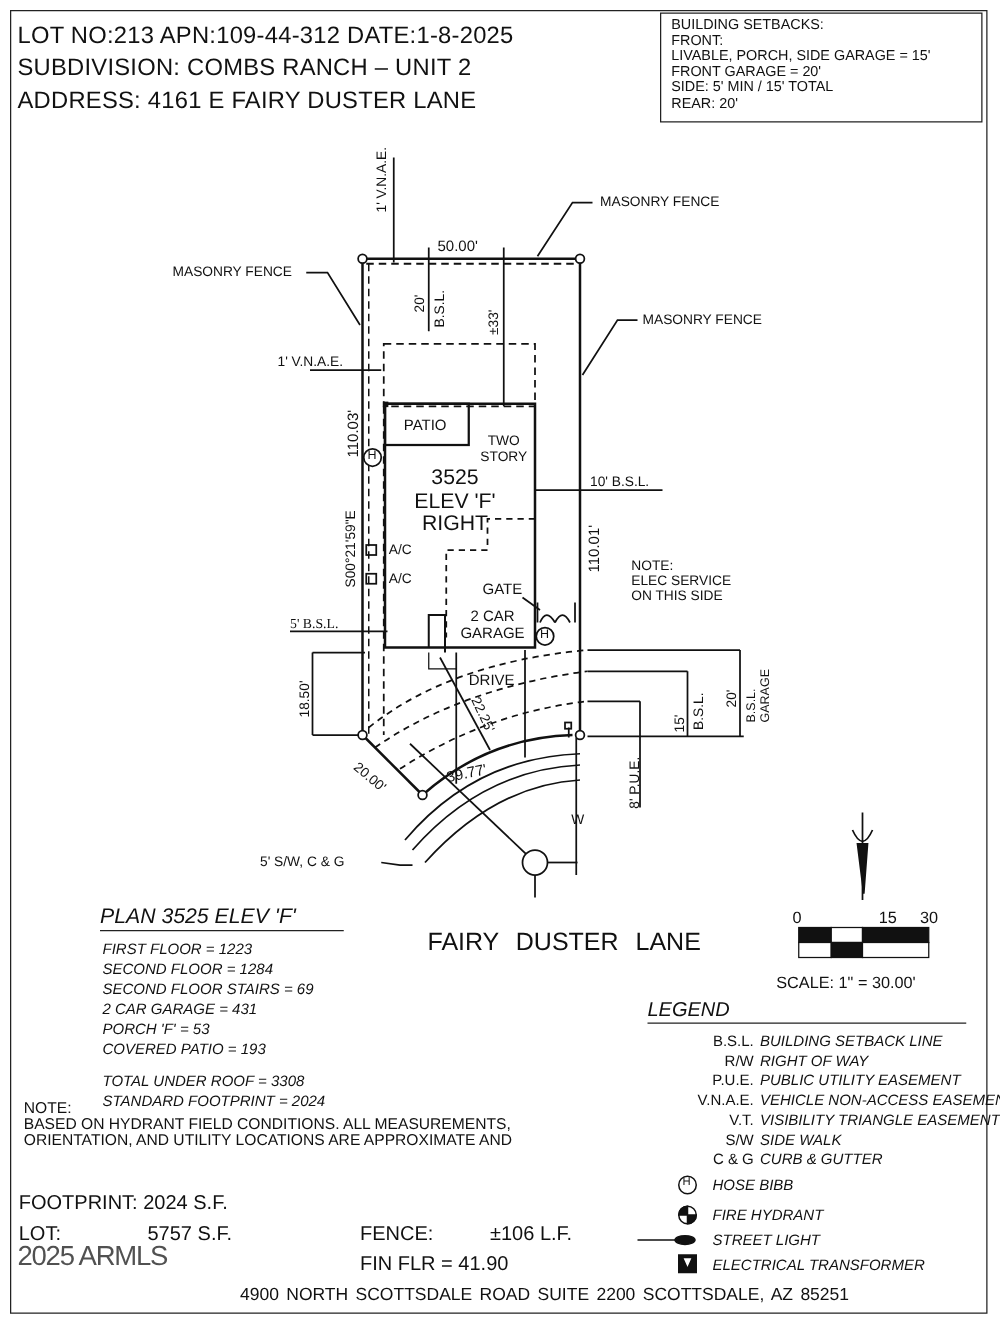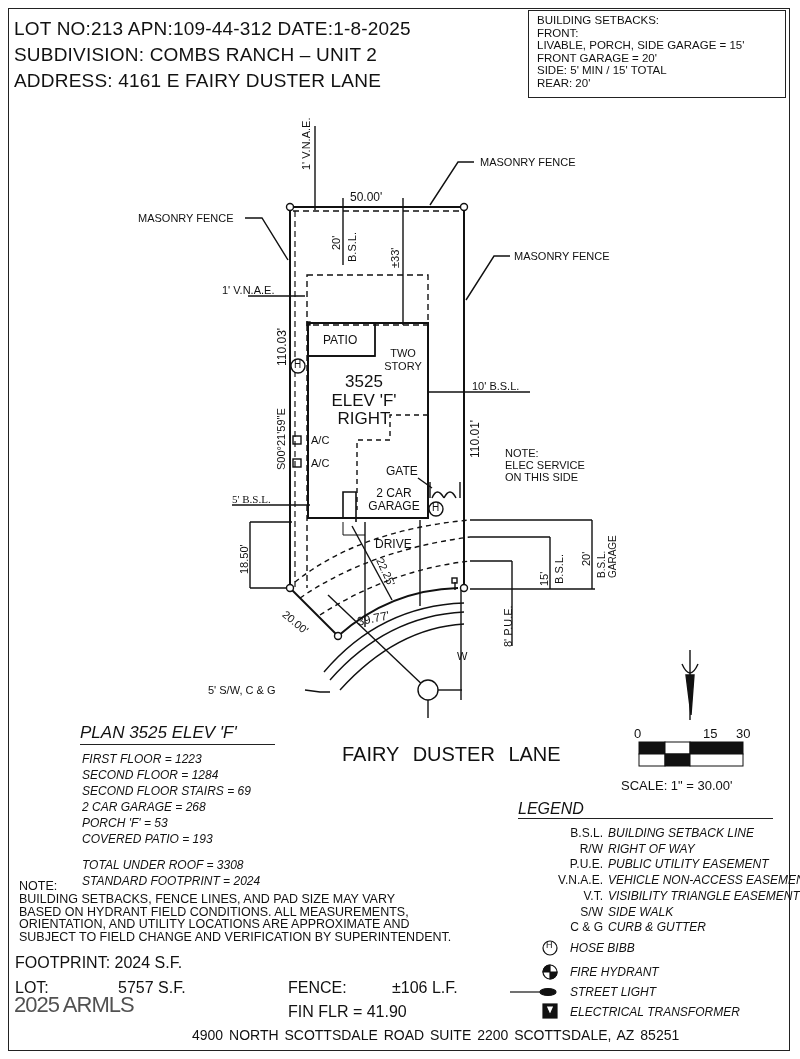--- a/index.html
+++ b/index.html
@@ -219,7 +219,7 @@
   <div>FIRST FLOOR = 1223</div>
   <div>SECOND FLOOR = 1284</div>
   <div>SECOND FLOOR STAIRS = 69</div>
-  <div>2 CAR GARAGE = 268</div>
+  <div>2 CAR GARAGE = 431</div>
   <div>PORCH 'F' = 53</div>
   <div>COVERED PATIO = 193</div>
   <div style="height:10px;"></div>

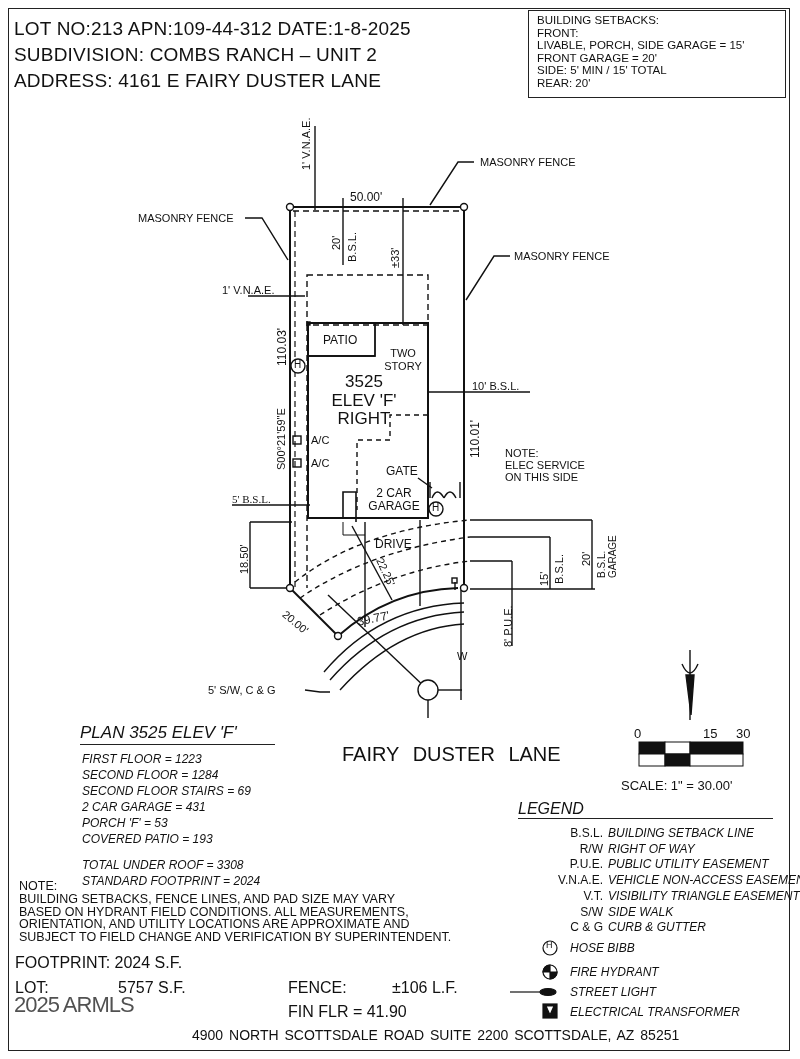--- a/index.html
+++ b/index.html
@@ -229,7 +229,6 @@
 
 <div class="note">
   <div>NOTE:</div>
-  <div>BUILDING SETBACKS, FENCE LINES, AND PAD SIZE MAY VARY</div>
   <div>BASED ON HYDRANT FIELD CONDITIONS.  ALL MEASUREMENTS,</div>
   <div>ORIENTATION, AND UTILITY LOCATIONS ARE APPROXIMATE AND</div>
   <div>SUBJECT TO FIELD CHANGE AND VERIFICATION BY SUPERINTENDENT.</div>

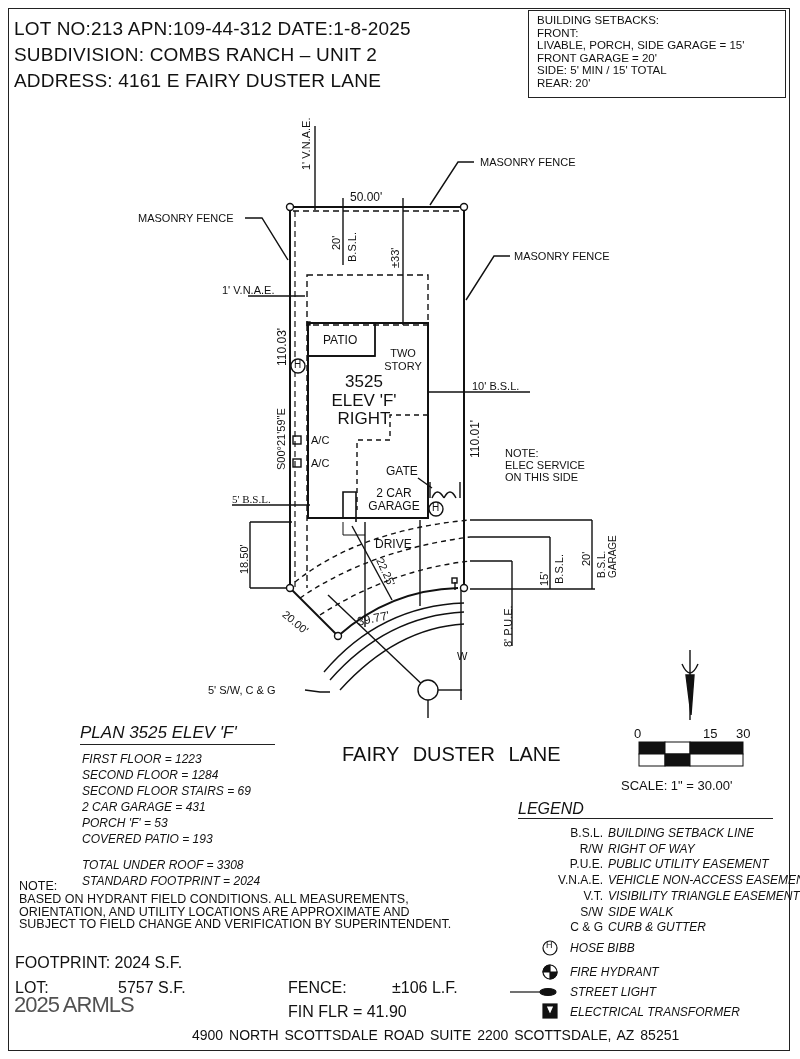--- a/index.html
+++ b/index.html
@@ -231,7 +231,6 @@
   <div>NOTE:</div>
   <div>BASED ON HYDRANT FIELD CONDITIONS.  ALL MEASUREMENTS,</div>
   <div>ORIENTATION, AND UTILITY LOCATIONS ARE APPROXIMATE AND</div>
-  <div>SUBJECT TO FIELD CHANGE AND VERIFICATION BY SUPERINTENDENT.</div>
 </div>
 
 <div class="stat" style="left:15px;top:954px;">

